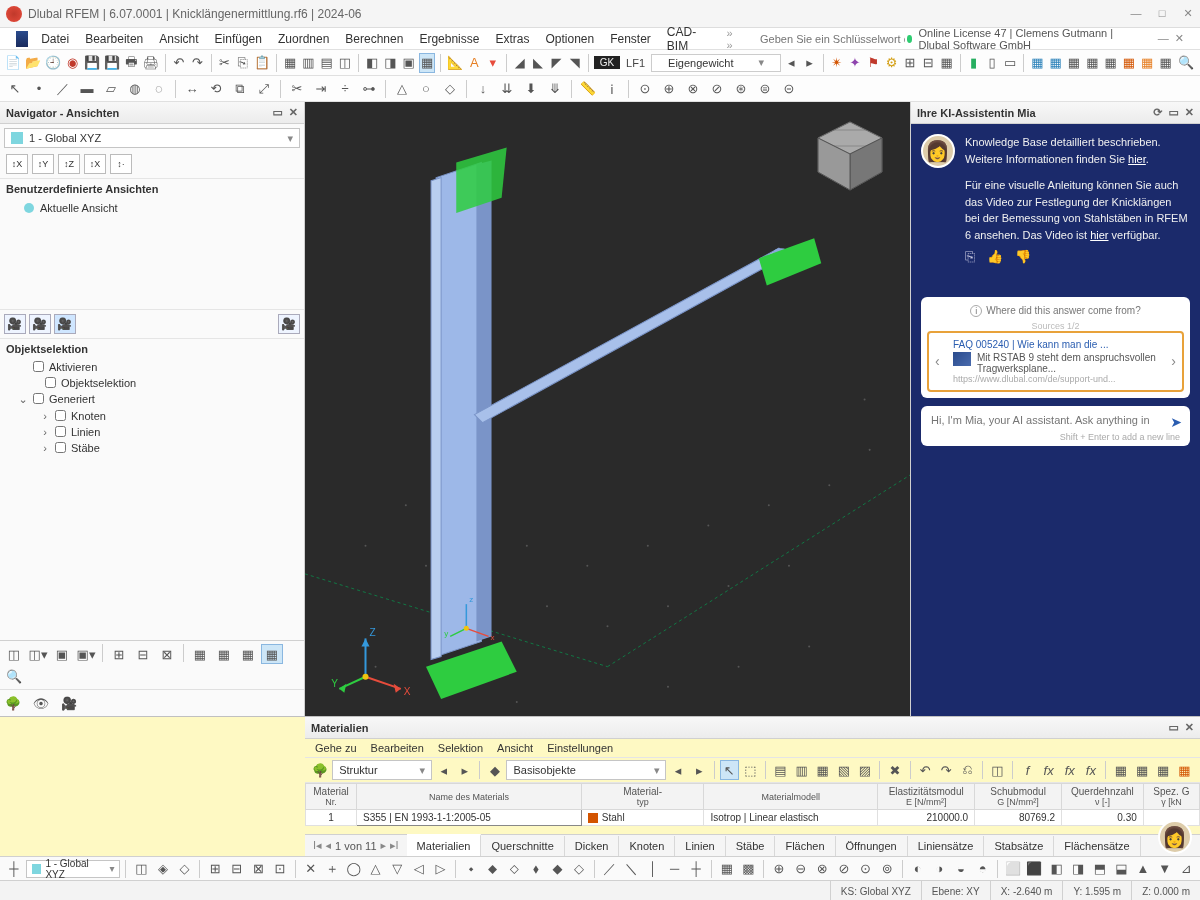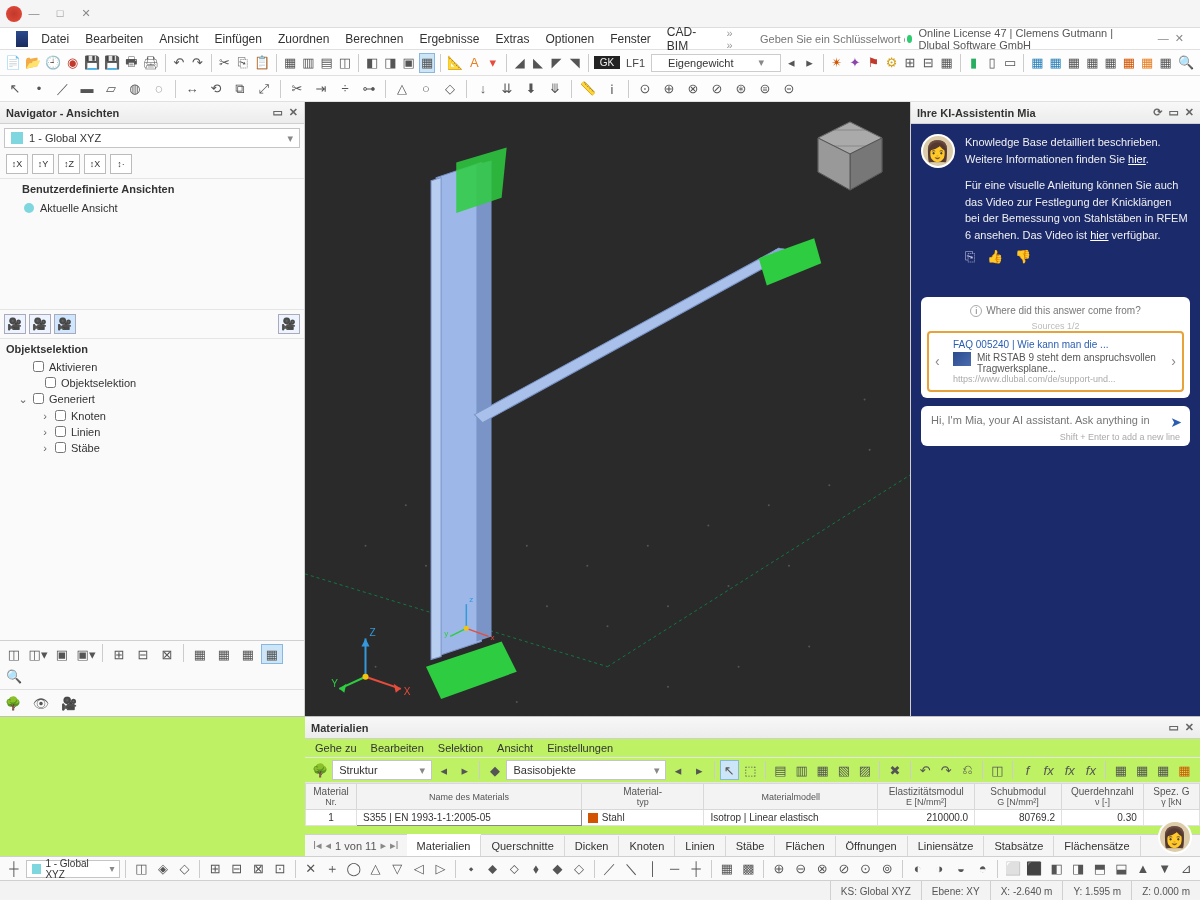--- a/index.html
+++ b/index.html
@@ -121,6 +121,7 @@
 
 <div class="titlebar">
   <div class="appicon"></div>
+  <div class="title">Dlubal RFEM | 6.07.0001 | Knicklängenermittlung.rf6 | 2024-06</div>
   <div class="winbtns">
     <span>—</span>
     <span>□</span>

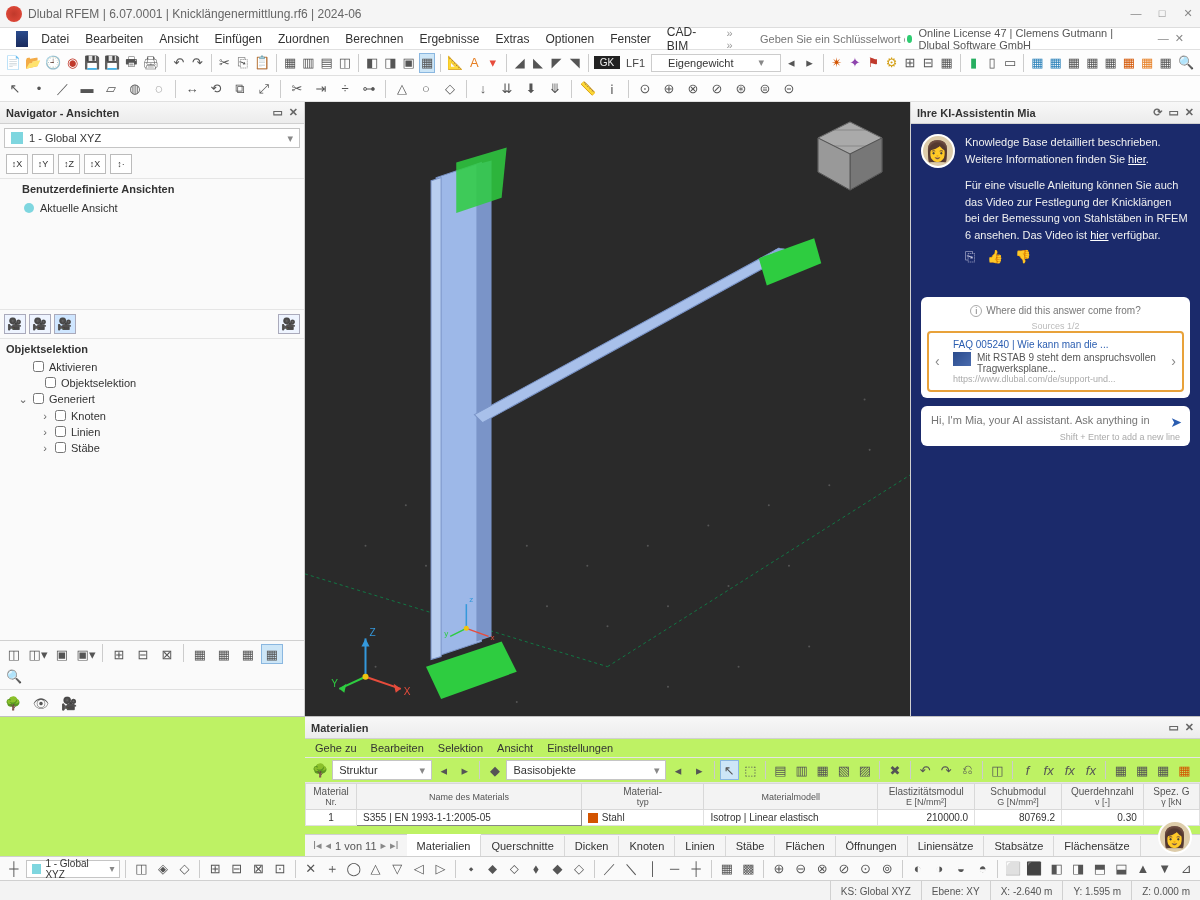--- a/index.html
+++ b/index.html
@@ -45,7 +45,7 @@
 .nav .combo .dd{margin-left:auto;color:#888;}
 .axisrow{display:flex;gap:4px;padding:2px 6px;}
 .axisbtn{width:22px;height:20px;border:1px solid #bbb;display:flex;align-items:center;justify-content:center;font-size:9px;background:#fff;}
-.navsec{padding:4px 22px;font-weight:600;font-size:11px;border-top:1px solid #e5e5e5;margin-top:2px;}
+.navsec{padding:4px 6px;font-weight:600;font-size:11px;border-top:1px solid #e5e5e5;margin-top:2px;}
 .navitem{padding:3px 8px 3px 24px;font-size:11px;display:flex;align-items:center;gap:6px;}
 .navitem .dot{width:10px;height:10px;border-radius:50%;background:#7ed6df;}
 .camrow{display:flex;gap:3px;padding:4px;border-top:1px solid #e5e5e5;}

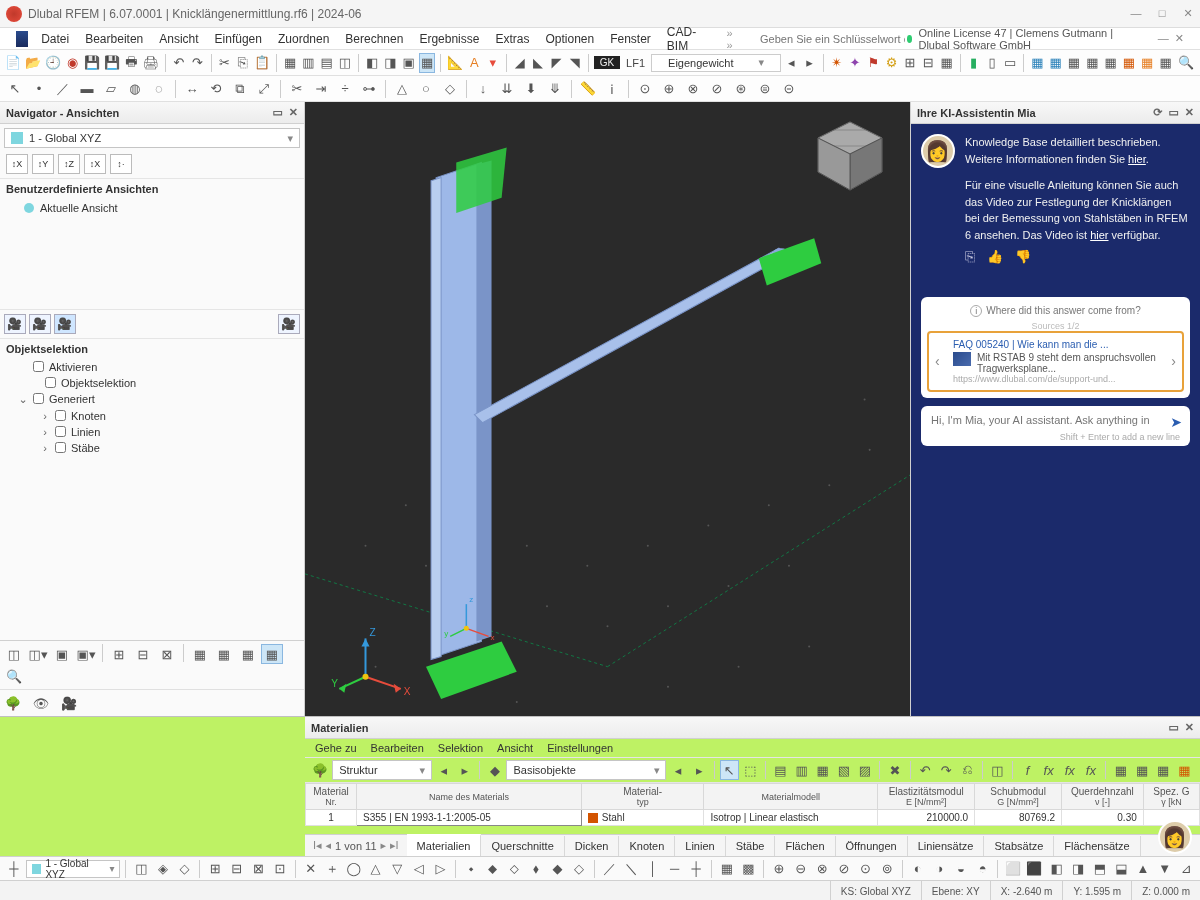--- a/index.html
+++ b/index.html
@@ -86,7 +86,7 @@
 .miain .hint{position:absolute;right:10px;bottom:4px;font-size:9px;color:#aaa;}
 
 
-.matpanel{height:140px;border-top:1px solid #c0c0c0;background:#bef264;display:flex;flex-direction:column;}
+.matpanel{height:140px;border-top:1px solid #c0c0c0;background:#fef9c3;display:flex;flex-direction:column;}
 .matpanel .panehdr{}
 .matmenu{display:flex;gap:14px;padding:3px 10px;font-size:11px;border-bottom:1px solid #e5e5e5;}
 .mattb{display:flex;align-items:center;gap:2px;padding:2px 6px;border-bottom:1px solid #e5e5e5;}

